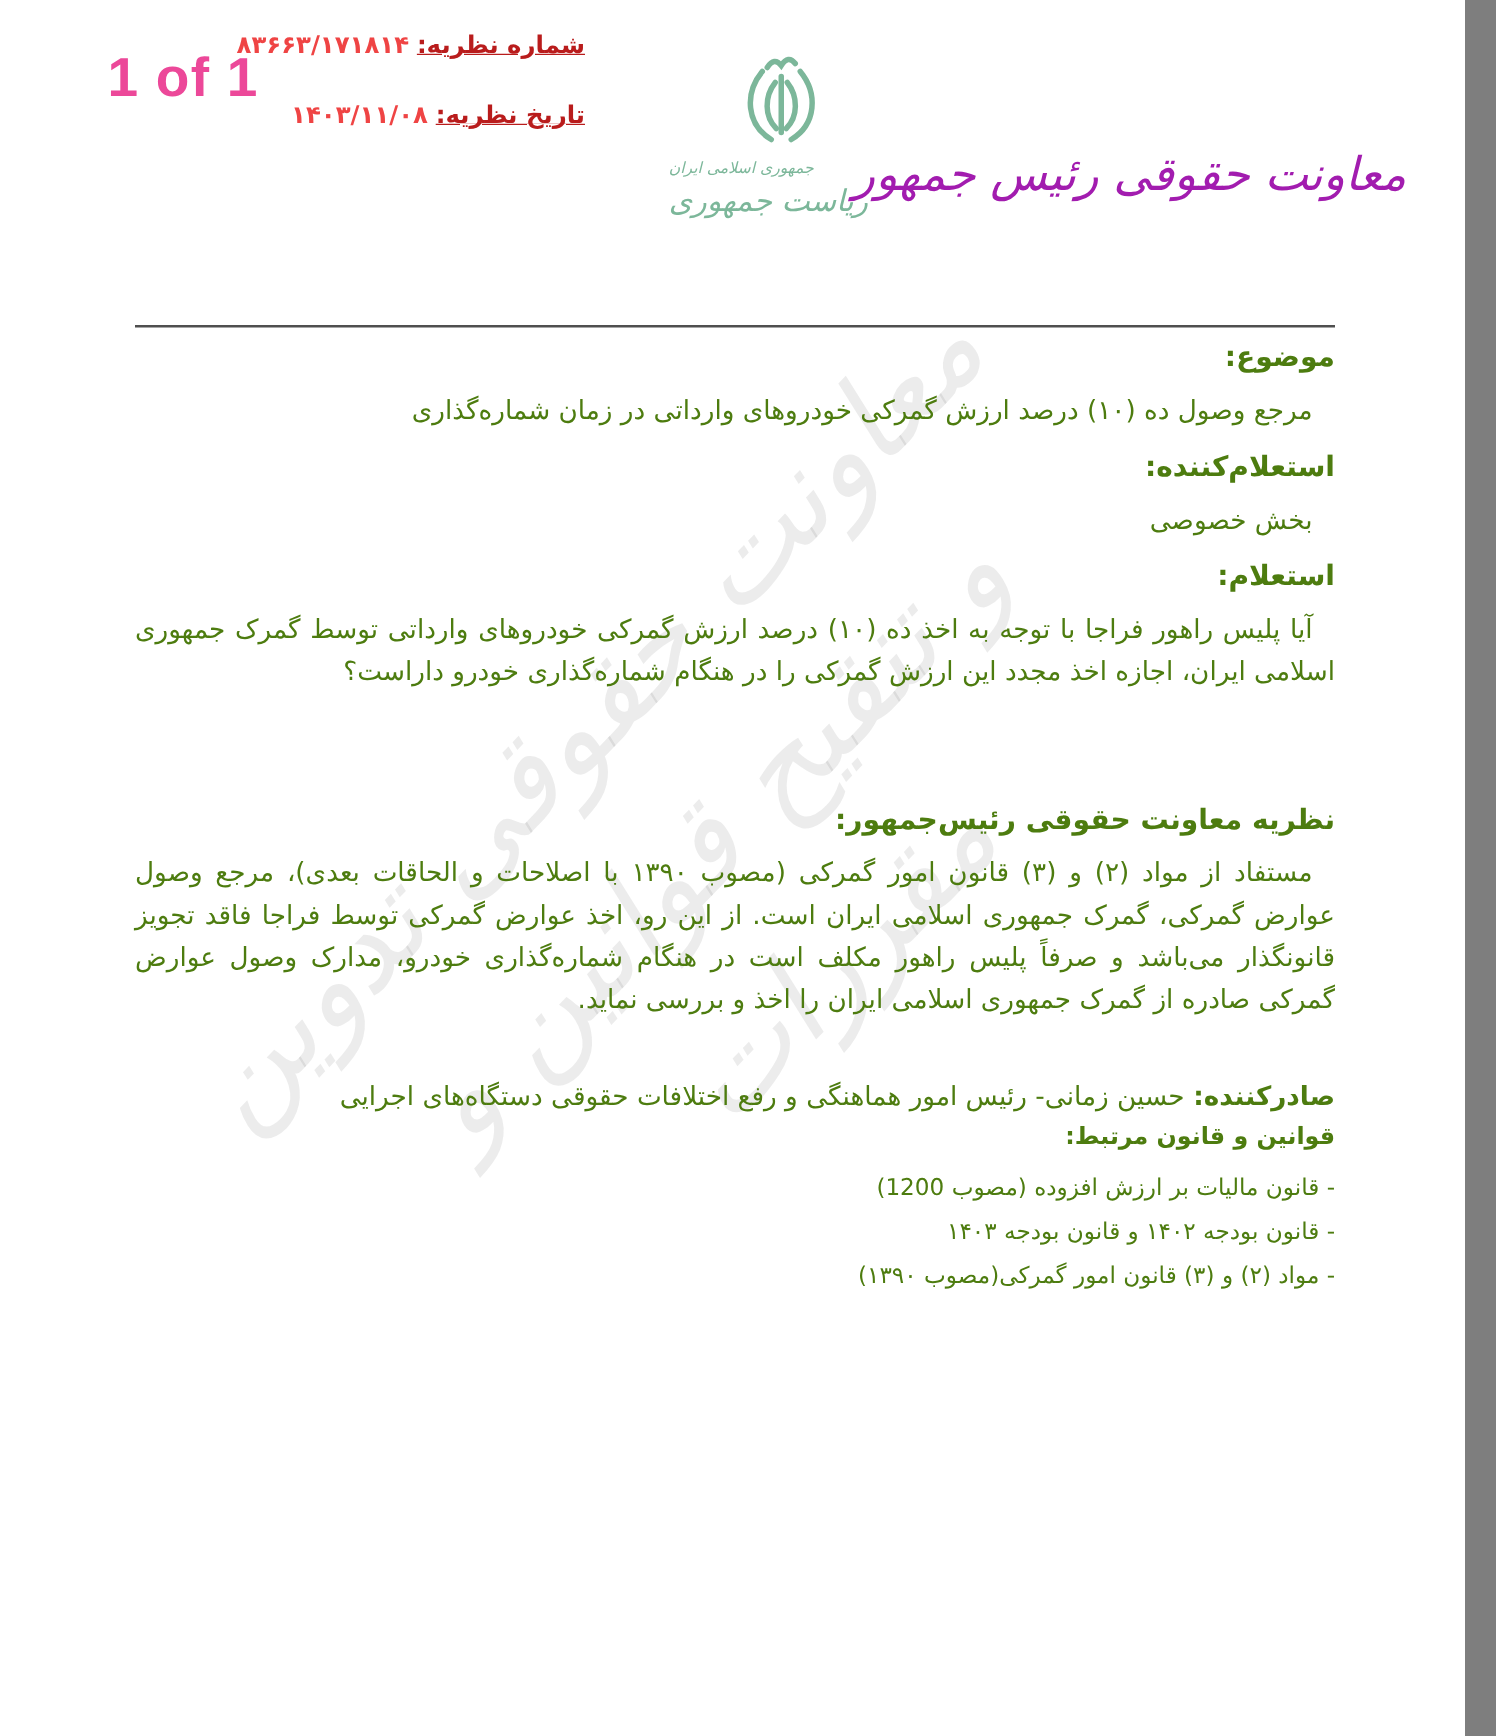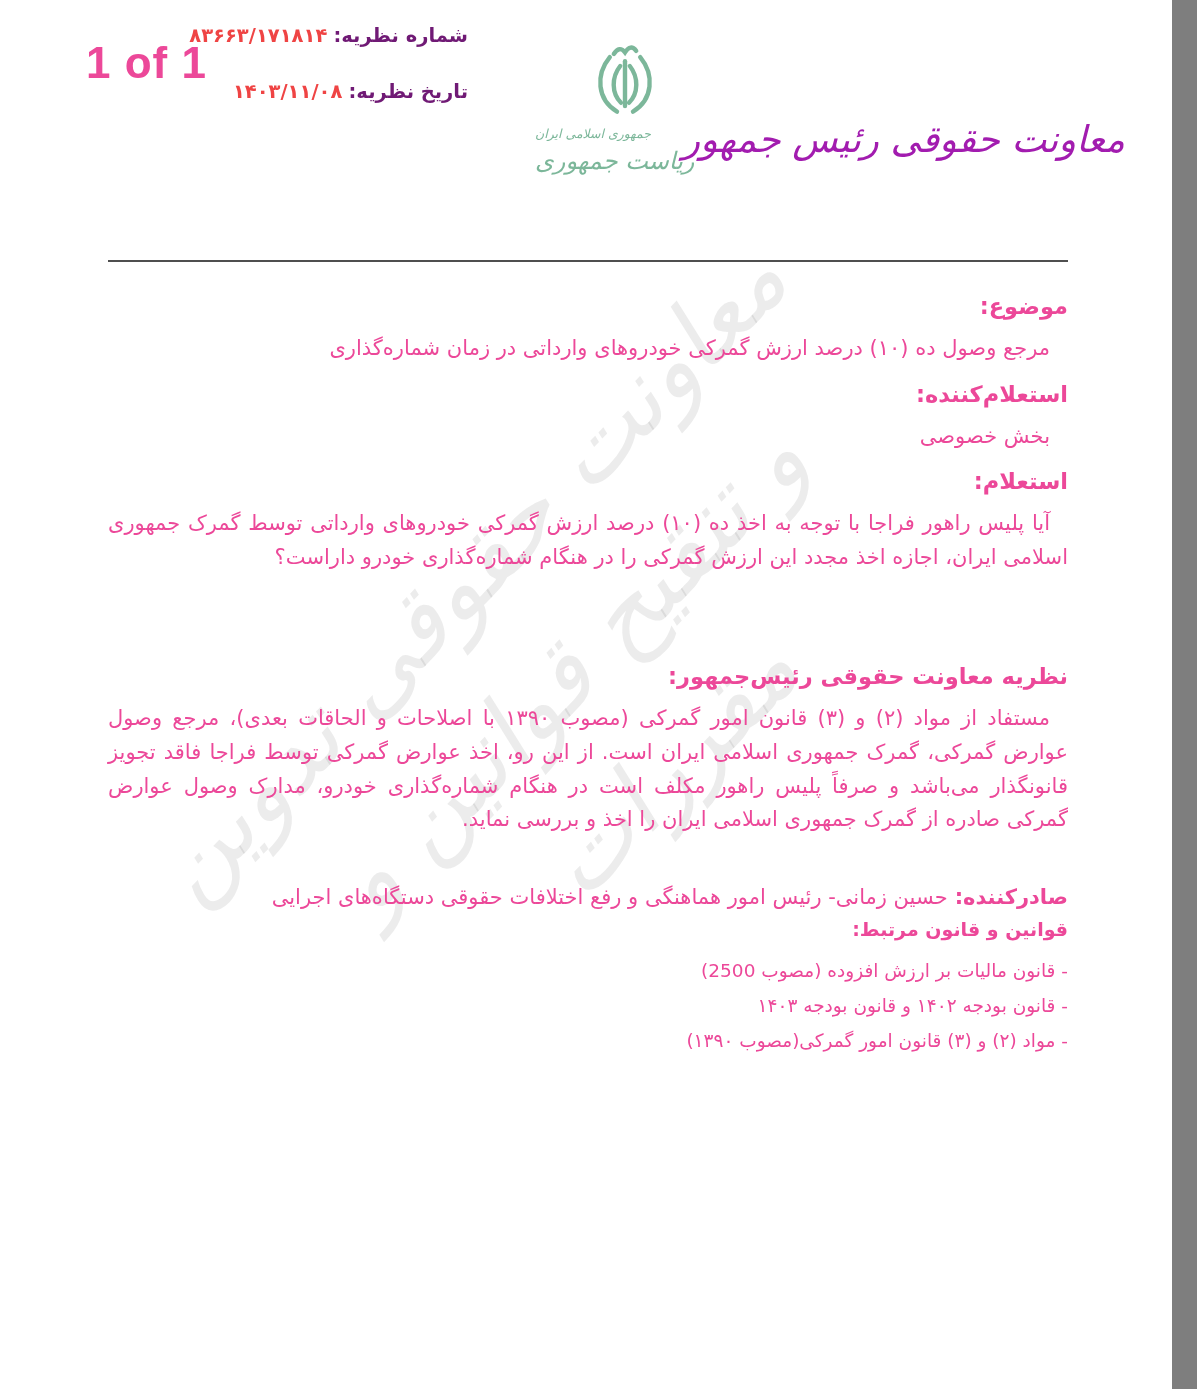--- a/index.html
+++ b/index.html
@@ -28,7 +28,7 @@
     direction:rtl;text-align:right;z-index:2;
   }
   .meta-row{margin-bottom:33px;font-size:19.5px;line-height:1.2;}
-  .meta-label{font-weight:bold;color:#701a75;}
+  .meta-label{font-weight:bold;color:#b91c1c;text-decoration:underline;}
   .meta-value{font-weight:bold;color:#ef4444;margin-left:4px;}
   
   .emblem{

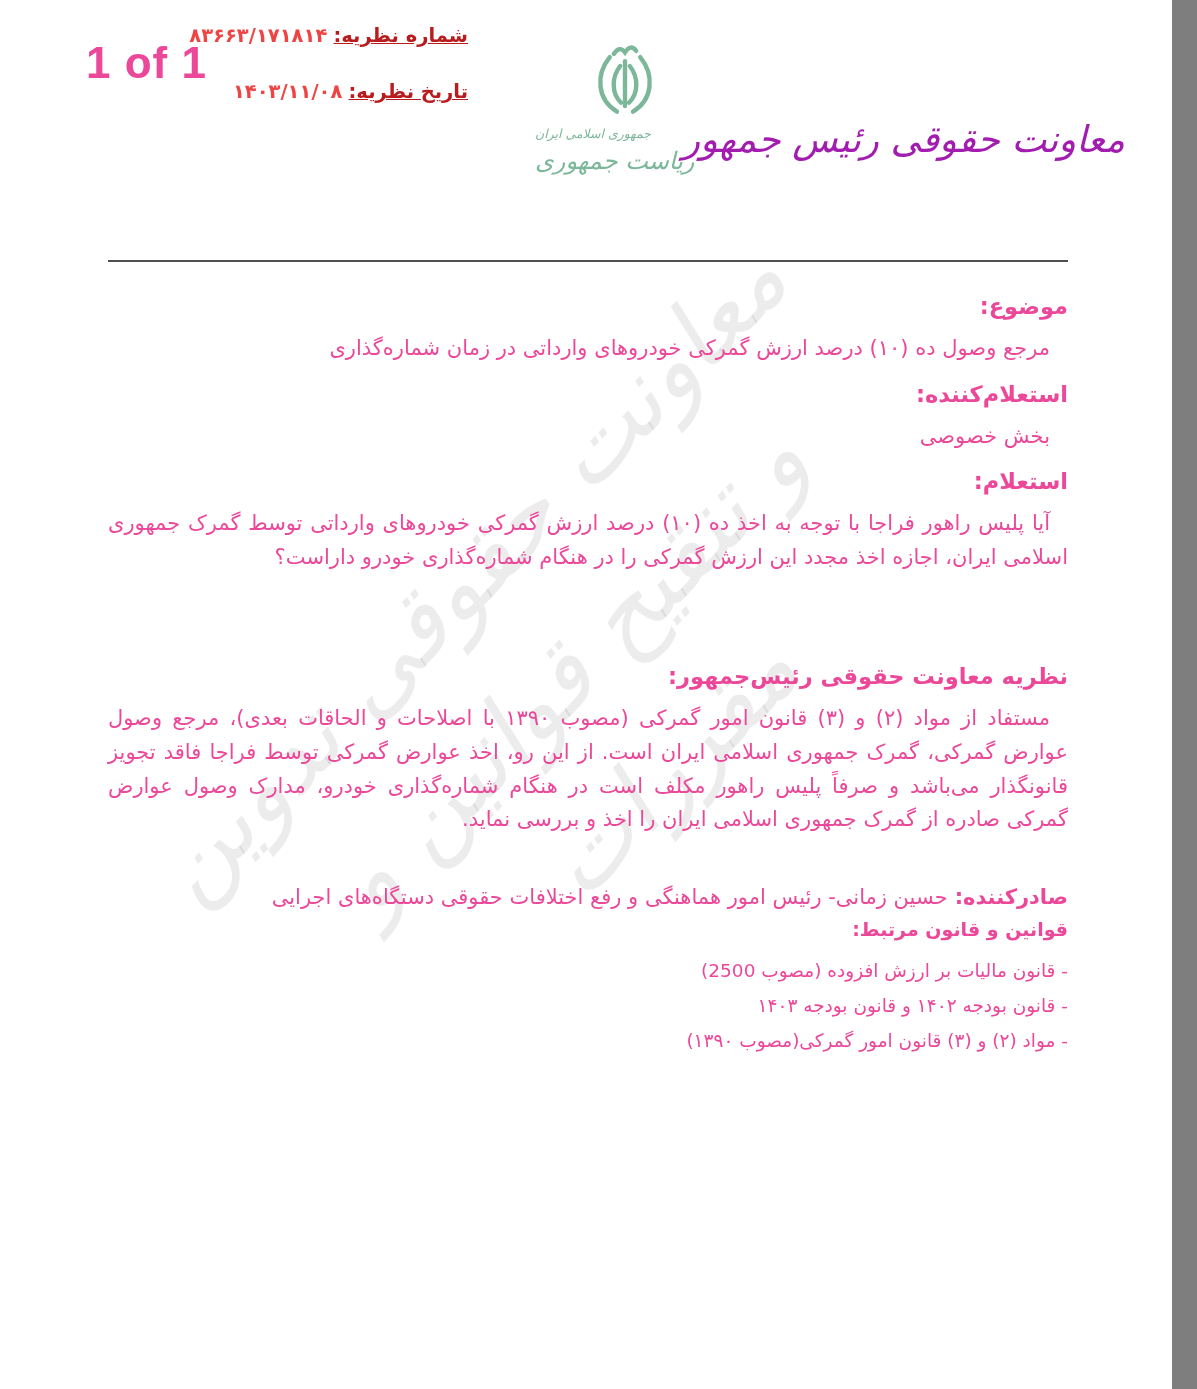--- a/index.html
+++ b/index.html
@@ -58,9 +58,9 @@
   }
   
   .doc-body{
-    position:absolute;left:108px;top:288px;width:960px;
+    position:absolute;left:108px;top:268px;width:960px;
     direction:rtl;text-align:right;z-index:2;
-    color:#ec4899;font-size:21px;line-height:1.6;
+    color:#4d7c0f;font-size:21px;line-height:1.6;
   }
   .sec-heading{font-weight:bold;font-size:22.5px;margin:0 0 8px 0;}
   .sec-text{margin:0 0 10px 0;text-indent:18px;}

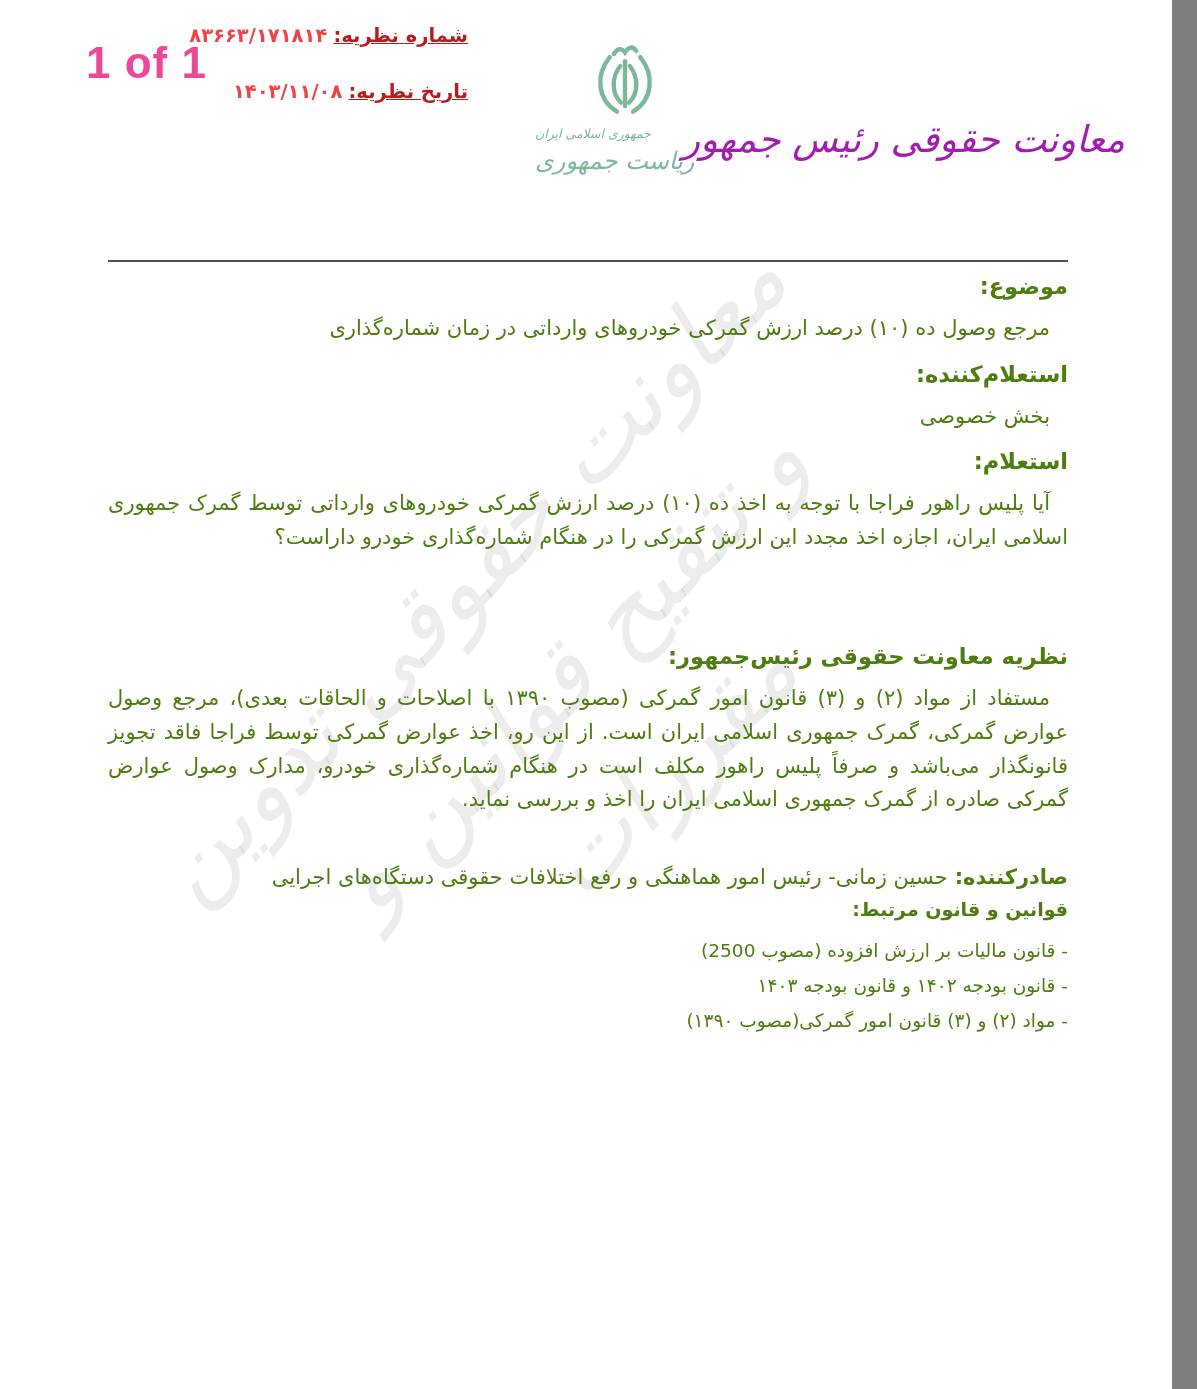--- a/index.html
+++ b/index.html
@@ -143,7 +143,7 @@
     </p>
 
     <p class="laws-heading">قوانین و قانون مرتبط:</p>
-    <p class="law-item">- قانون مالیات بر ارزش افزوده (مصوب 2500)</p>
+    <p class="law-item">- قانون مالیات بر ارزش افزوده (مصوب 1200)</p>
     <p class="law-item">- قانون بودجه ۱۴۰۲ و قانون بودجه ۱۴۰۳</p>
     <p class="law-item">- مواد (۲) و (۳) قانون امور گمرکی(مصوب ۱۳۹۰)</p>
 

